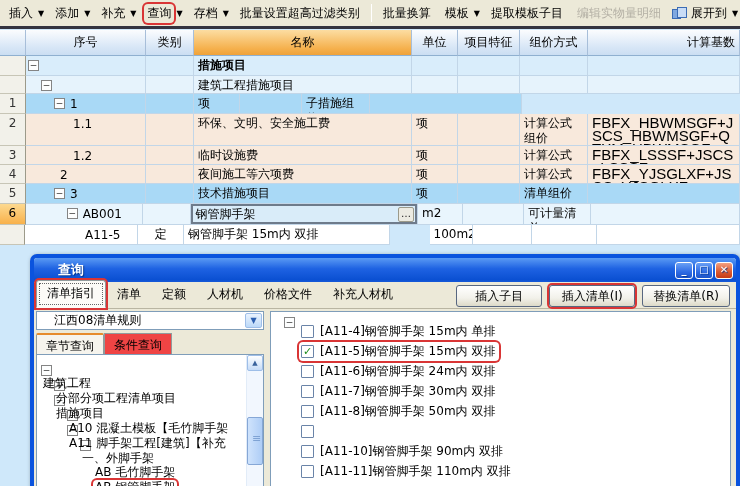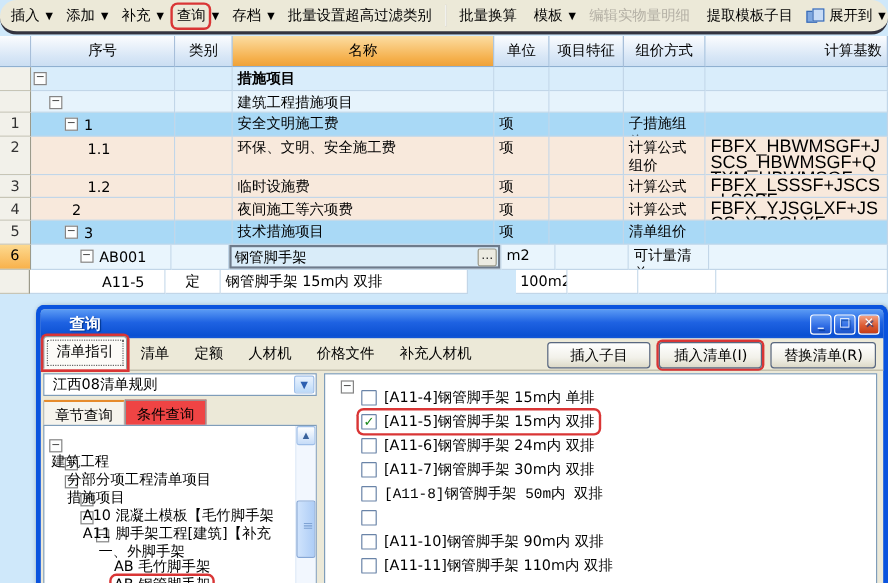--- a/index.html
+++ b/index.html
@@ -13,7 +13,7 @@
   .toolbar {
     position:absolute; left:0; top:0; width:740px; height:29px;
     background:#ECE9D8; border-bottom:3px solid #33333f;
-    display:flex; align-items:center; padding:0 2px; white-space:nowrap;border-radius:14px;
+    display:flex; align-items:center; padding:0 2px; white-space:nowrap;
   }
   .tb-item { display:flex; align-items:center; padding:2px 3px; margin:0 1px; cursor:default; }
   .tb-label { padding:1px 3px; }

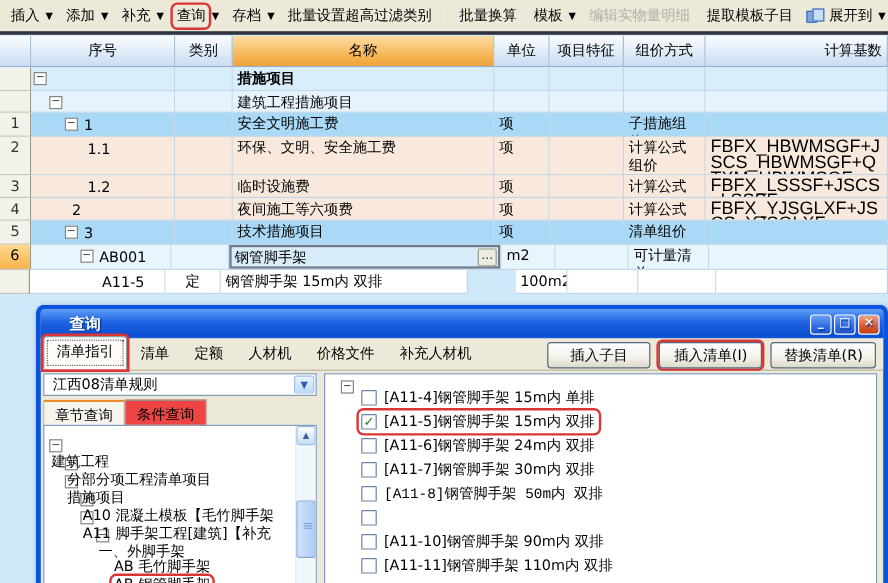--- a/index.html
+++ b/index.html
@@ -179,10 +179,10 @@
       <div class="tb-arrow">▼</div>
     </div>
     <div class="tb-item">
+      <div class="tb-label" style="display: inline-block;">提取模板子目</div>
+    </div>
+    <div class="tb-item">
       <div class="tb-label tb-disabled" style="display: inline-block;">编辑实物量明细</div>
-    </div>
-    <div class="tb-item">
-      <div class="tb-label" style="display: inline-block;">提取模板子目</div>
     </div>
     <div class="tb-item">
       <div class="tb-icon"></div>

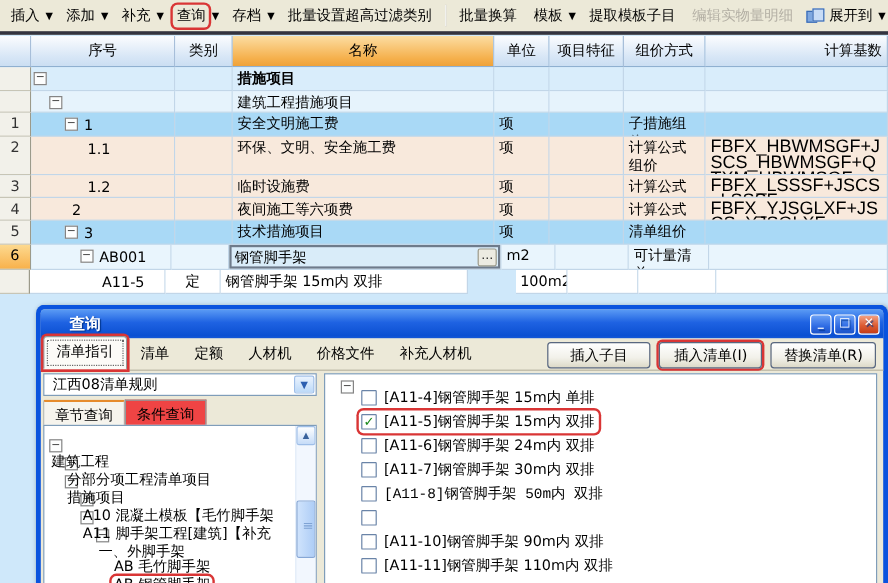--- a/index.html
+++ b/index.html
@@ -241,7 +241,6 @@
         <div class="serial" style="left: 44px;">1</div>
       </div>
       <div class="tcell bg-sel" style="width: 48px; text-align: center;"></div>
-      <div class="tcell bg-sel" style="width: 218px;">安全文明施工费</div>
       <div class="tcell bg-sel" style="width: 46px;">项</div>
       <div class="tcell bg-sel" style="width: 62px;"></div>
       <div class="tcell bg-sel" style="width: 68px;">

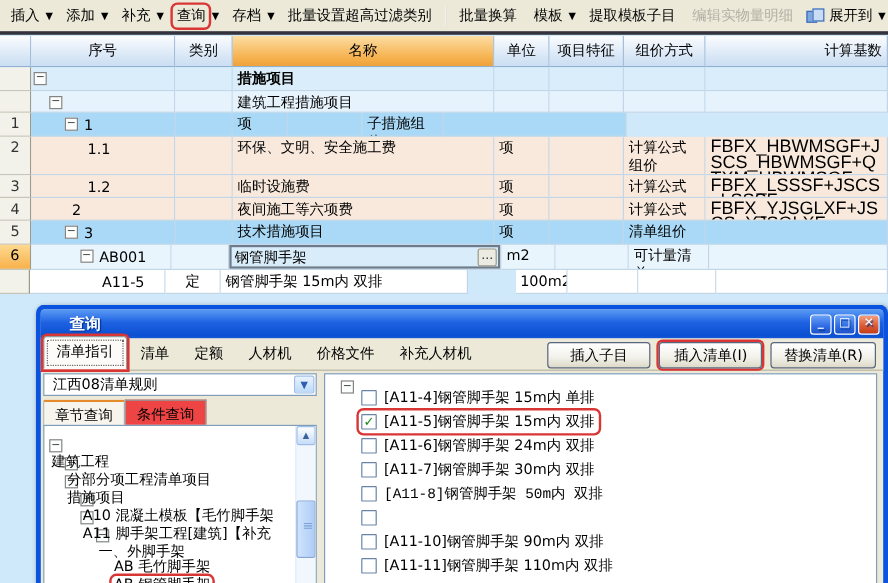--- a/index.html
+++ b/index.html
@@ -101,7 +101,7 @@
   
   .rule-select {
     position:absolute; left:2px; top:2px; width:228px; height:19px;
-    background:#fff; border:1px solid #7F9DB9; display:flex; align-items:center; padding-left:7px;
+    background:#fff; border:1px solid #7F9DB9; display:flex; align-items:center; padding-left:17px;
   }
   .combo-arrow {
     margin-left:auto; width:17px; height:15px; margin-right:1px; border-radius:2px;

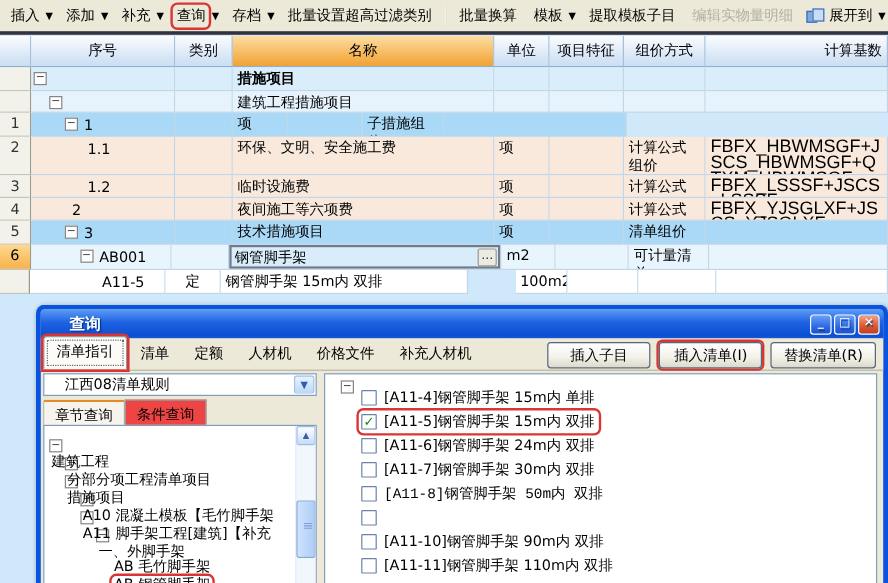--- a/index.html
+++ b/index.html
@@ -426,7 +426,7 @@
             <div class="llabel">[A11-7]钢管脚手架 30m内 双排</div>
           </div>
         </div>
-        <div class="litem" style="top: 89px; font-family: Liberation Mono, monospace;">
+        <div class="litem" style="top: 89px;">
           <div class="wrap">
             <div class="cbox"></div>
             <div class="llabel">[A11-8]钢管脚手架 50m内 双排</div>

